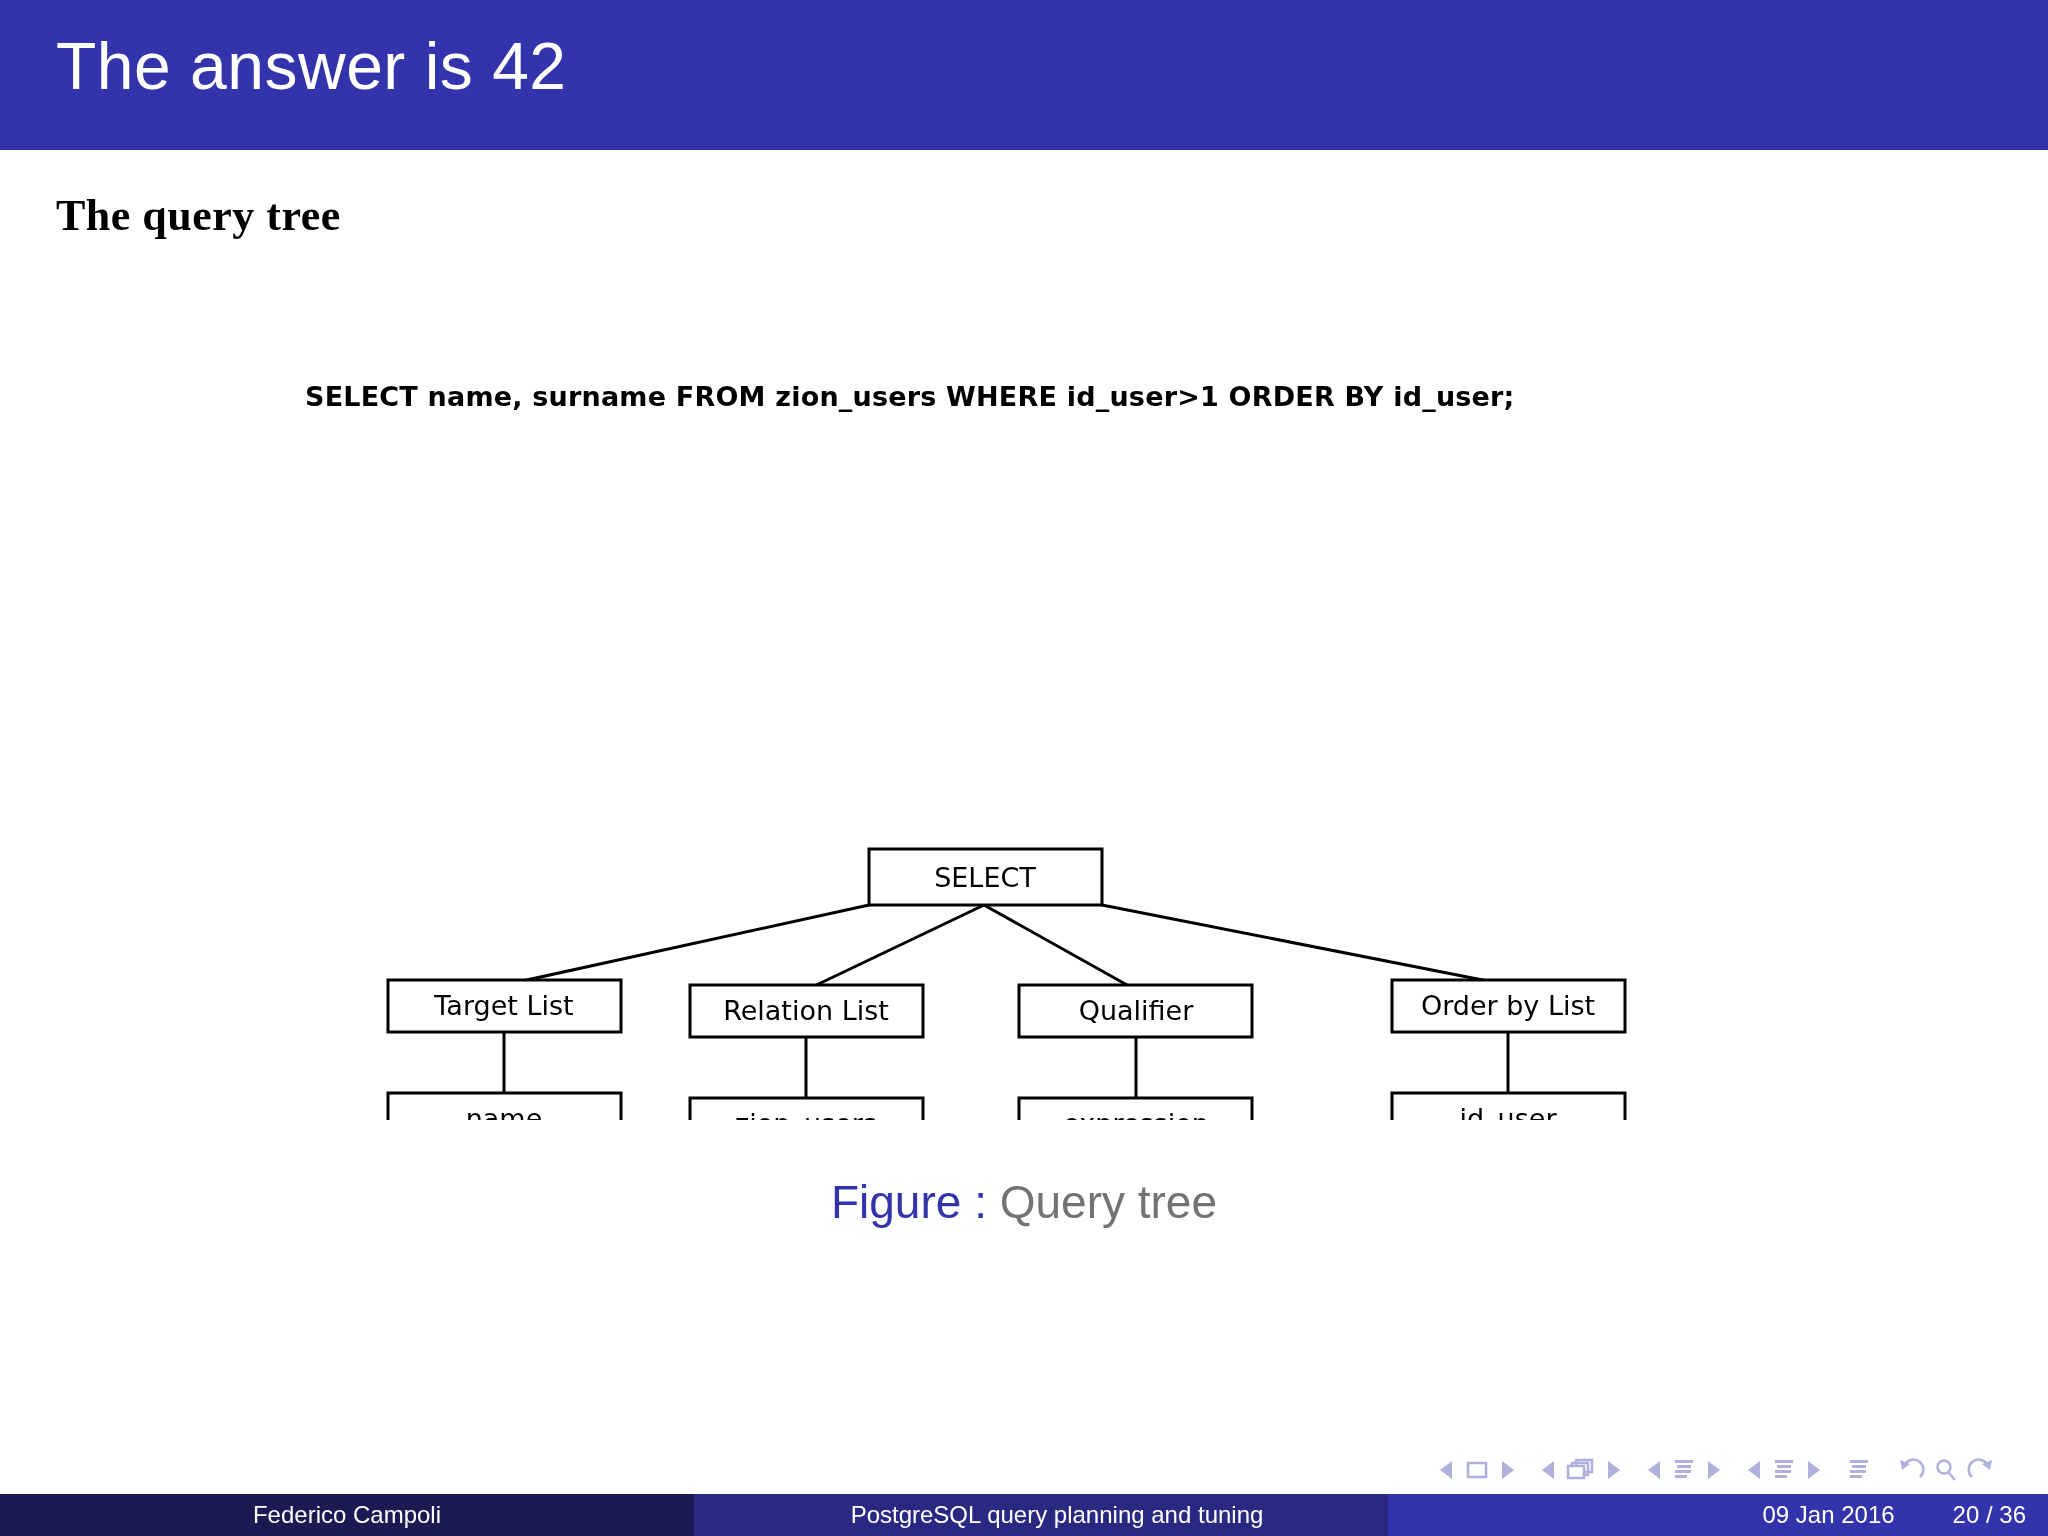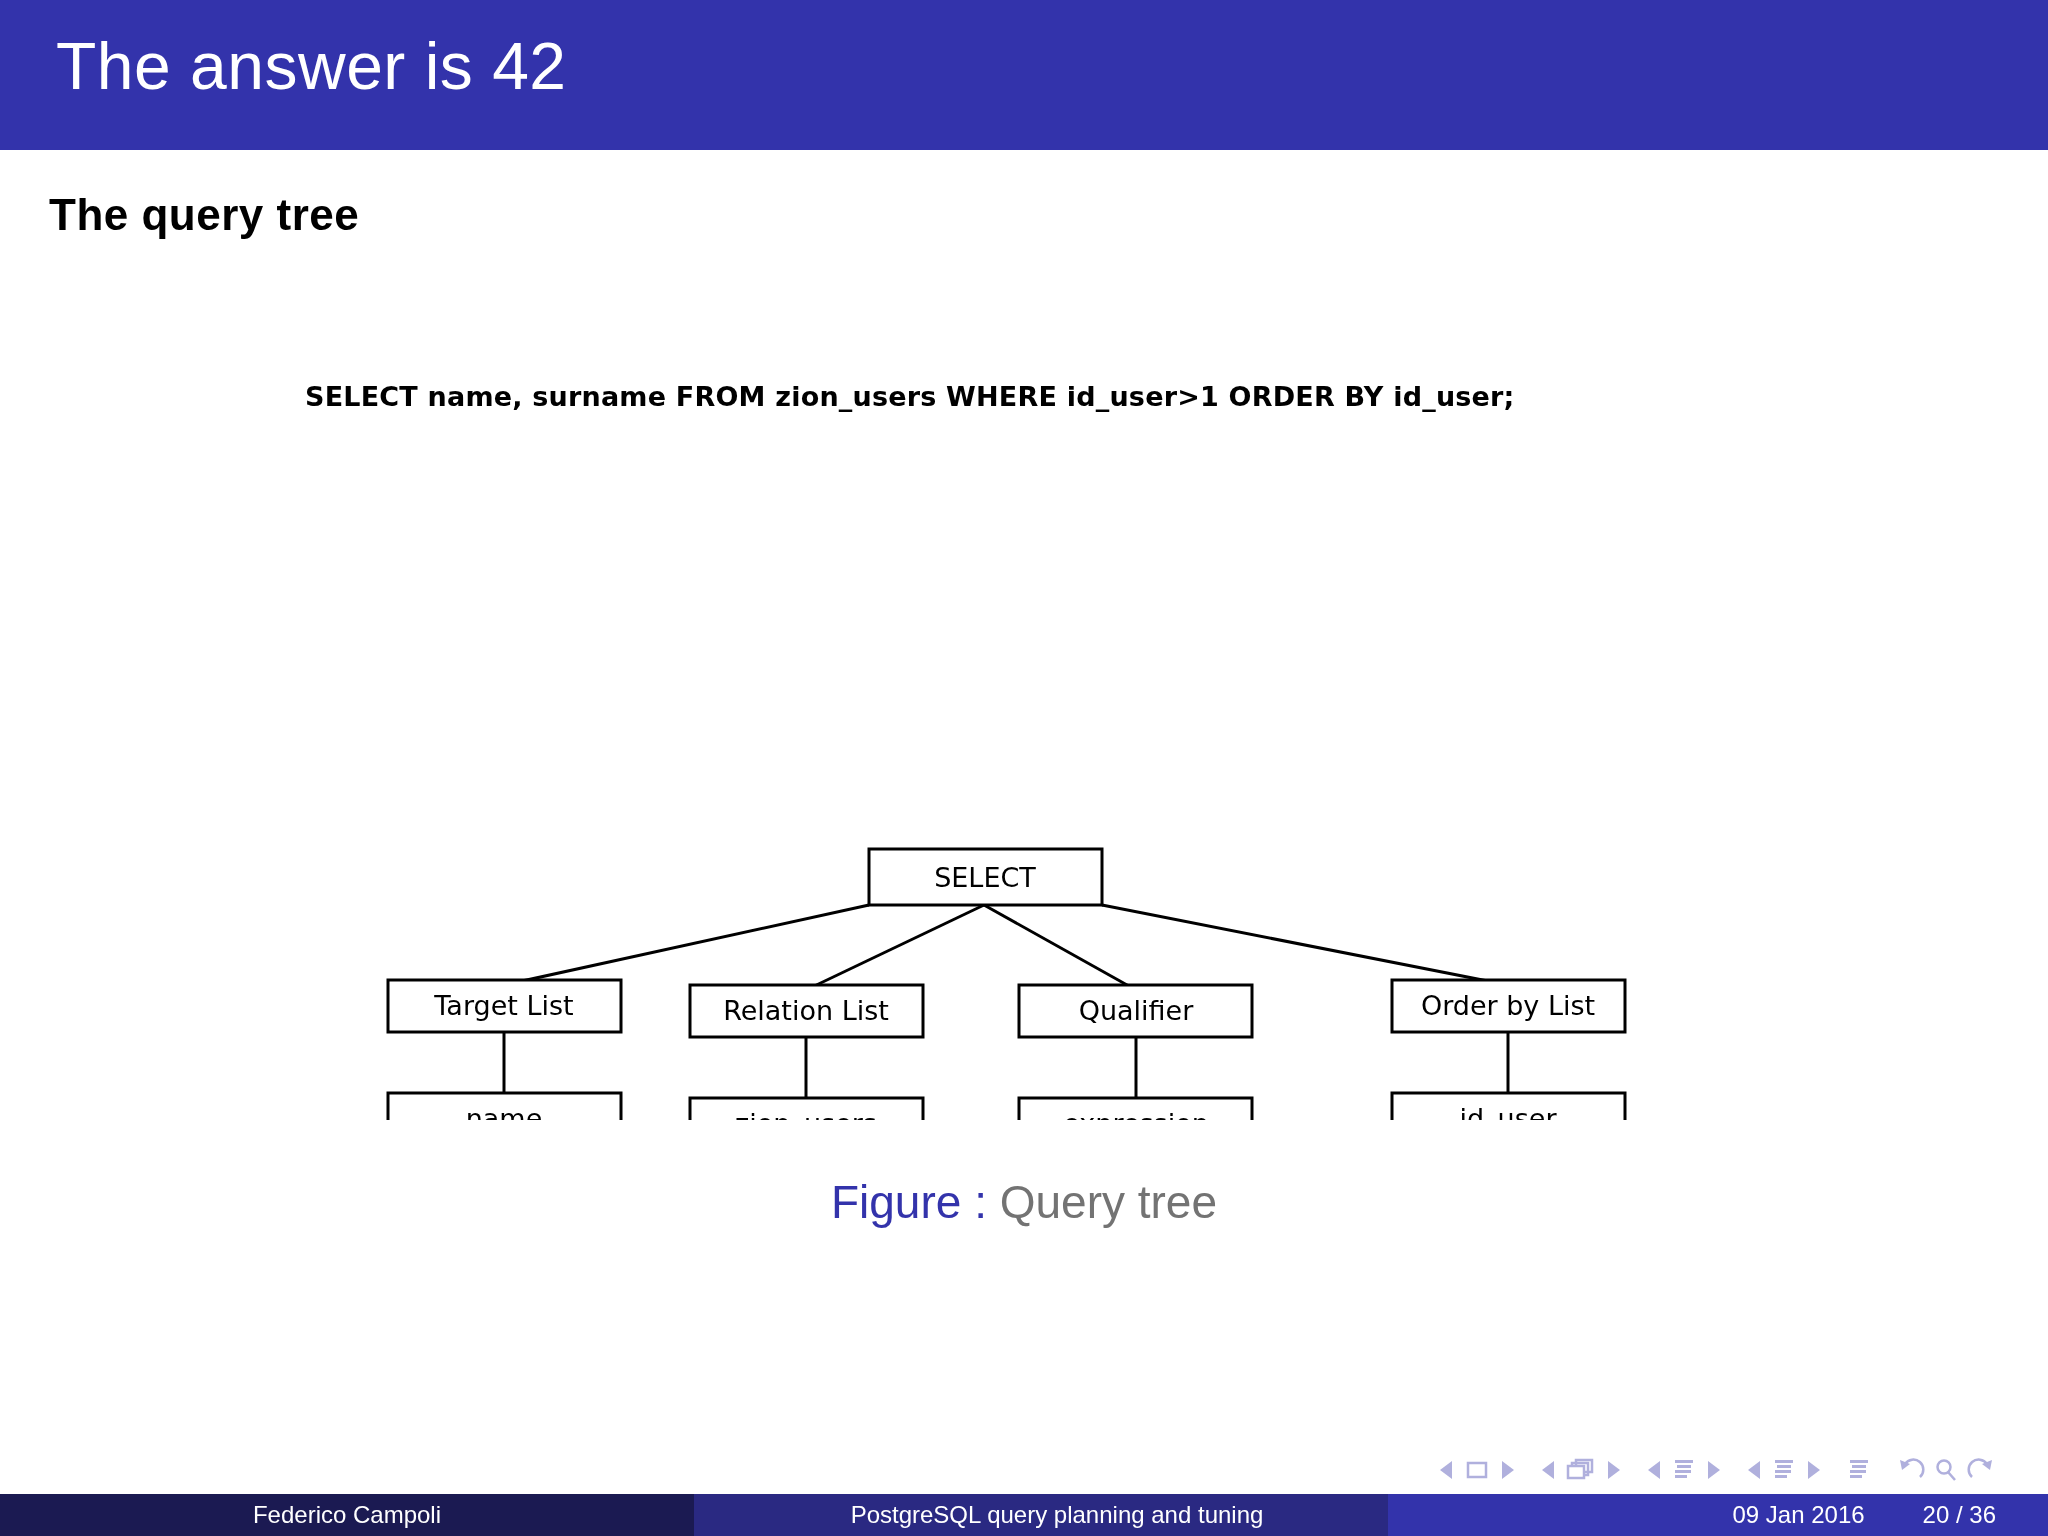--- a/index.html
+++ b/index.html
@@ -41,13 +41,14 @@
   
   .frame-title {
     position: absolute;
-    left: 49px;
+    left: 56px;
     top: 190px;
     font-size: 44px;
     font-weight: bold;
     color: #000000;
     letter-spacing: 0.5px;
     white-space: nowrap;
+    font-family: Liberation Serif, serif;
   }
 
   

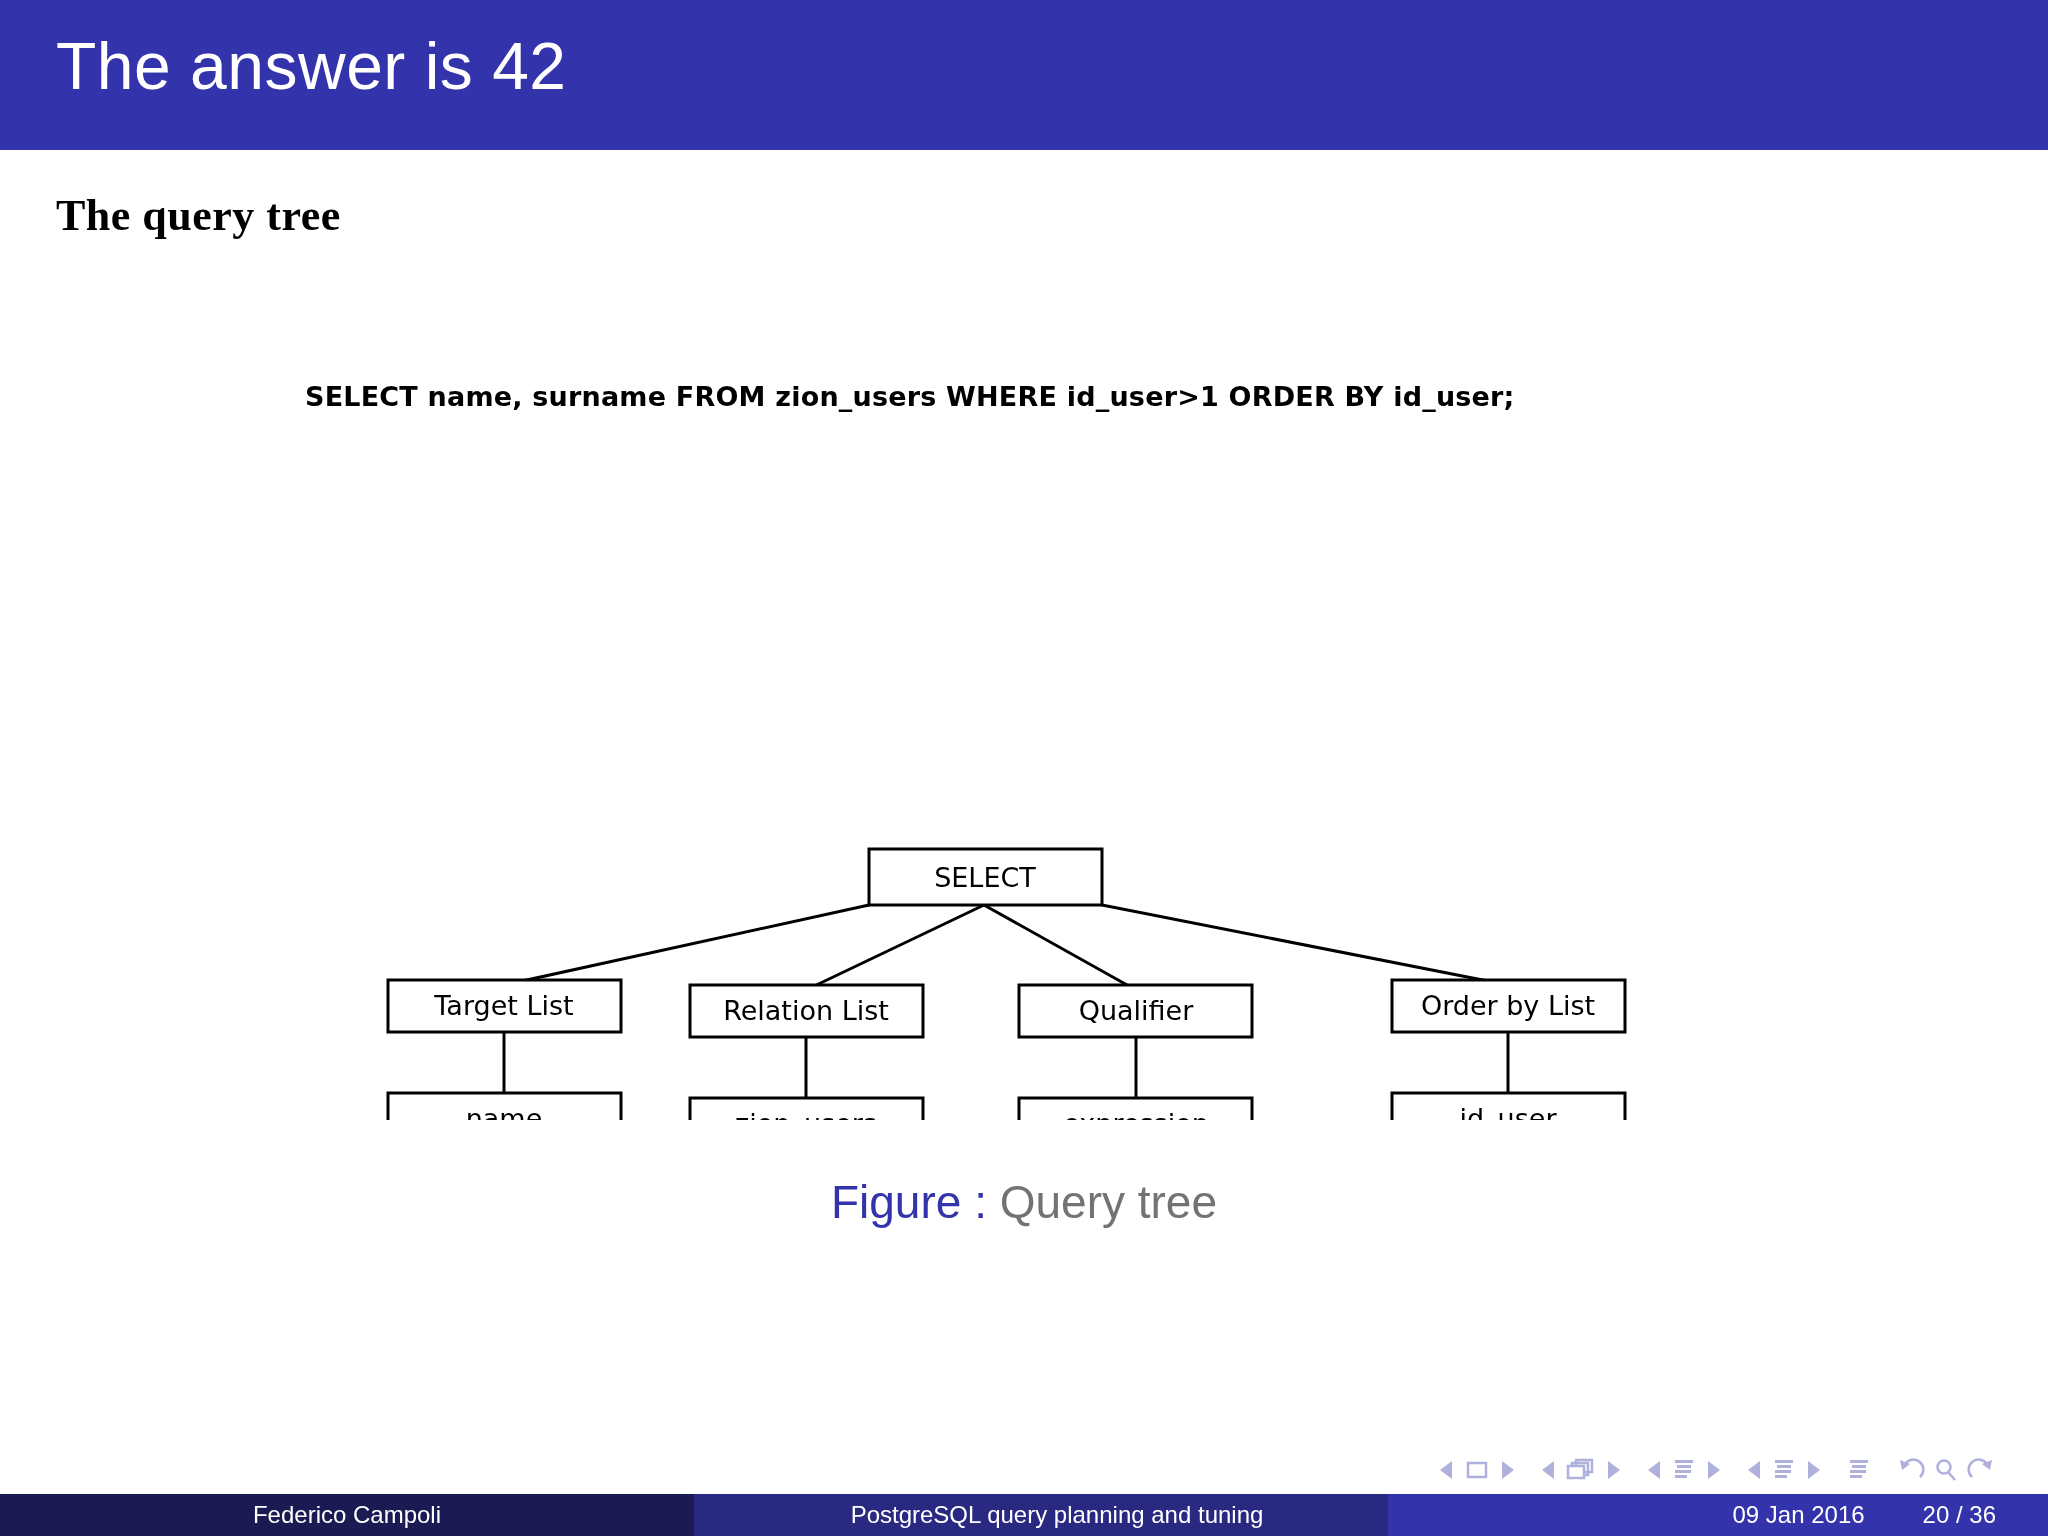--- a/index.html
+++ b/index.html
@@ -149,7 +149,7 @@
   }
   .foot-author  { width: 694px; background: #1b1a52; text-align: center; }
   .foot-title   { width: 694px; background: #2a2982; padding-left: 32px; }
-  .foot-meta    { width: 660px; background: #3333ab; justify-content: flex-end; padding-right: 52px; gap: 58px; }
+  .foot-meta    { width: 660px; background: #3333ab; justify-content: flex-end; padding-right: 22px; gap: 58px; }
   .foot-meta span { display: inline-block; }
 </style>
 </head>

